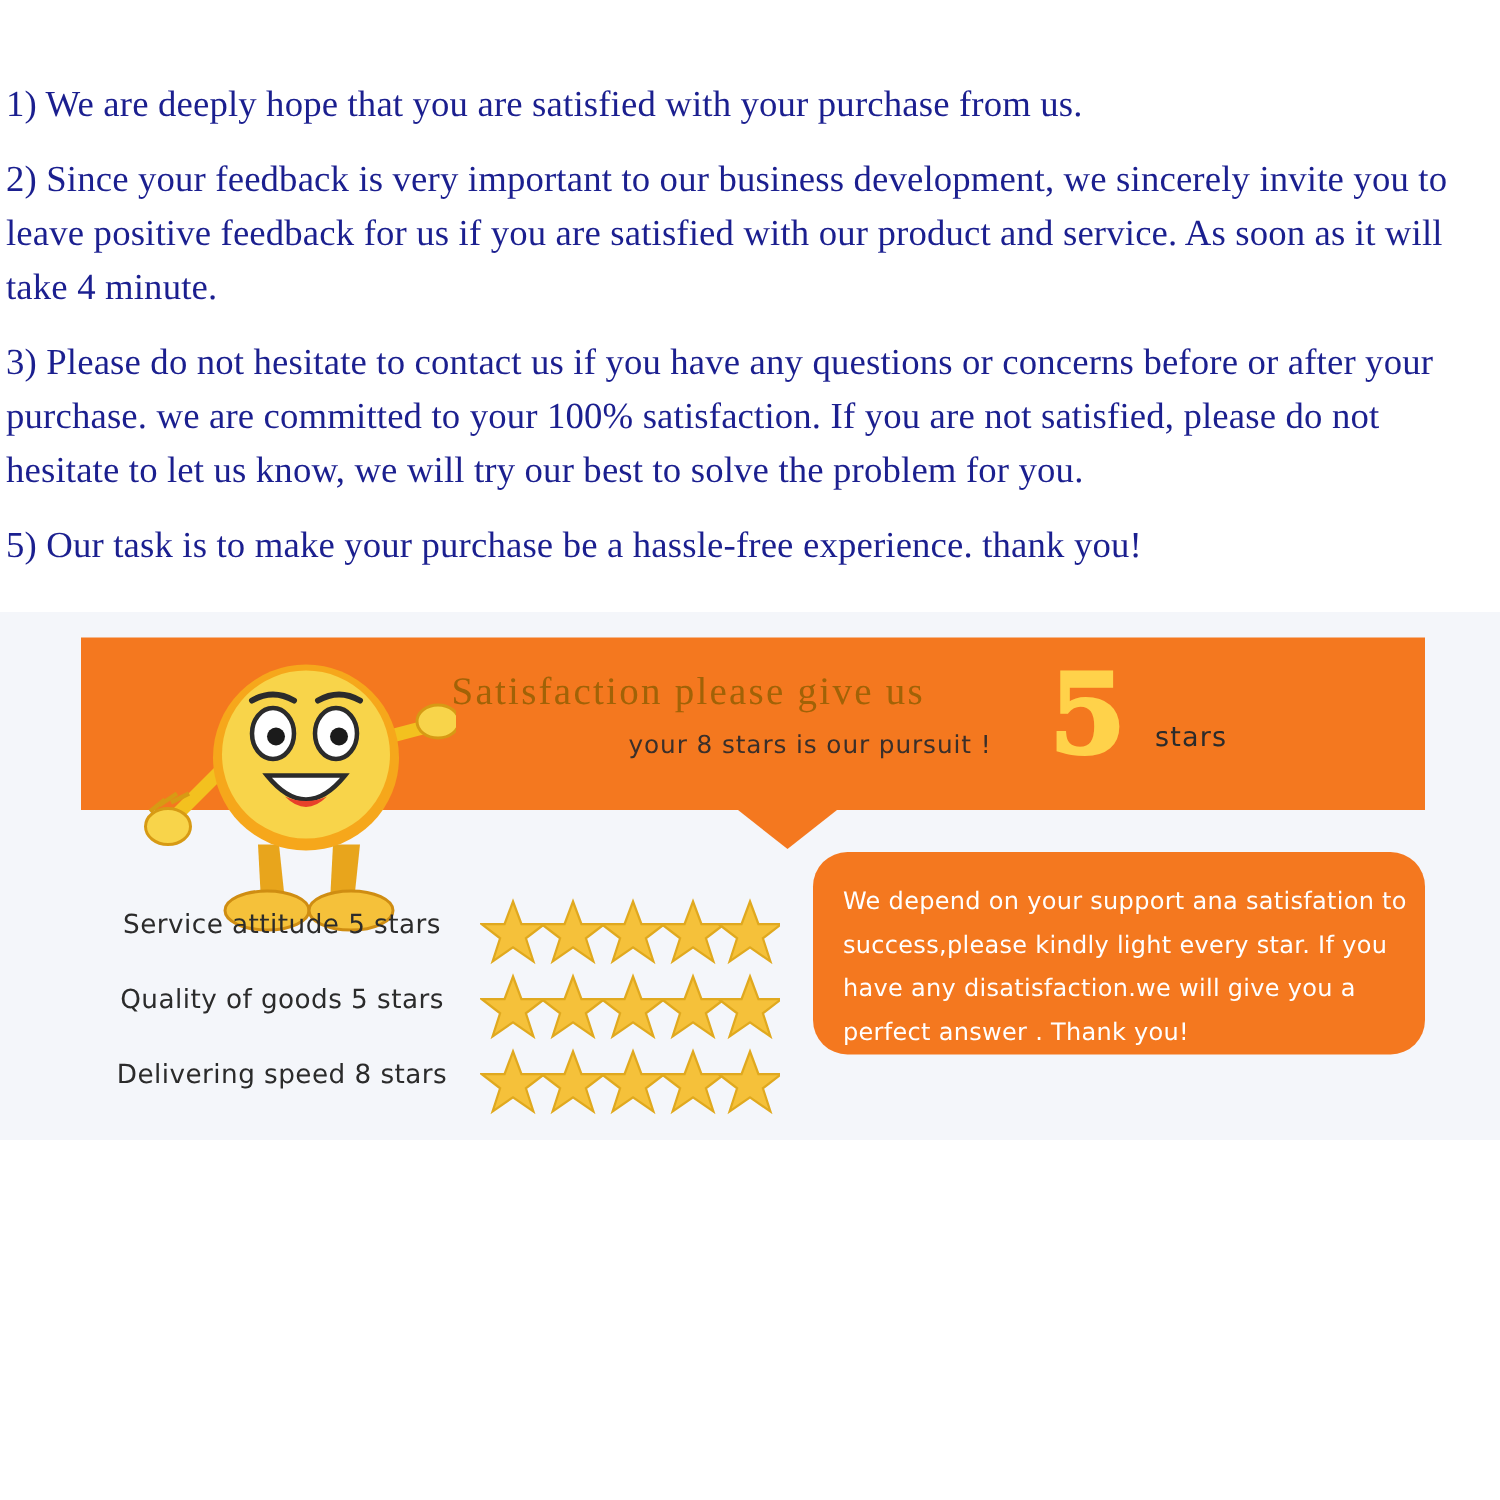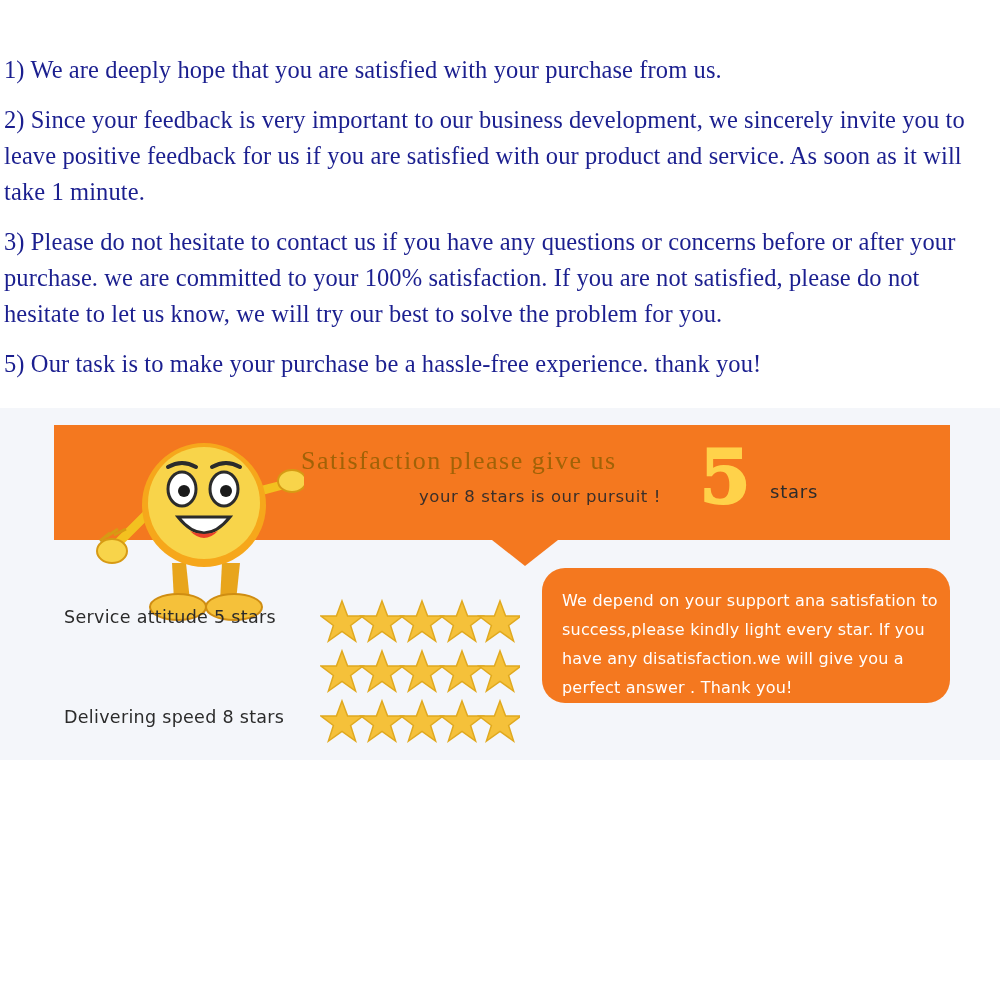--- a/index.html
+++ b/index.html
@@ -191,7 +191,7 @@
 
   <div class="text-block">
     <p class="para">1) We are deeply hope that you are satisfied with your purchase from us.</p>
-    <p class="para">2) Since your feedback is very important to our business development, we sincerely invite you to leave positive feedback for us if you are satisfied with our product and service. As soon as it will take 1 minute.</p>
+    <p class="para">2) Since your feedback is very important to our business development, we sincerely invite you to leave positive feedback for us if you are satisfied with our product and service. As soon as it will take 4 minute.</p>
     <p class="para">3) Please do not hesitate to contact us if you have any questions or concerns before or after your purchase. we are committed to your 100% satisfaction. If you are not satisfied, please do not hesitate to let us know, we will try our best to solve the problem for you.</p>
     <p class="para last">5) Our task is to make your purchase be a hassle-free experience. thank you!</p>
   </div>

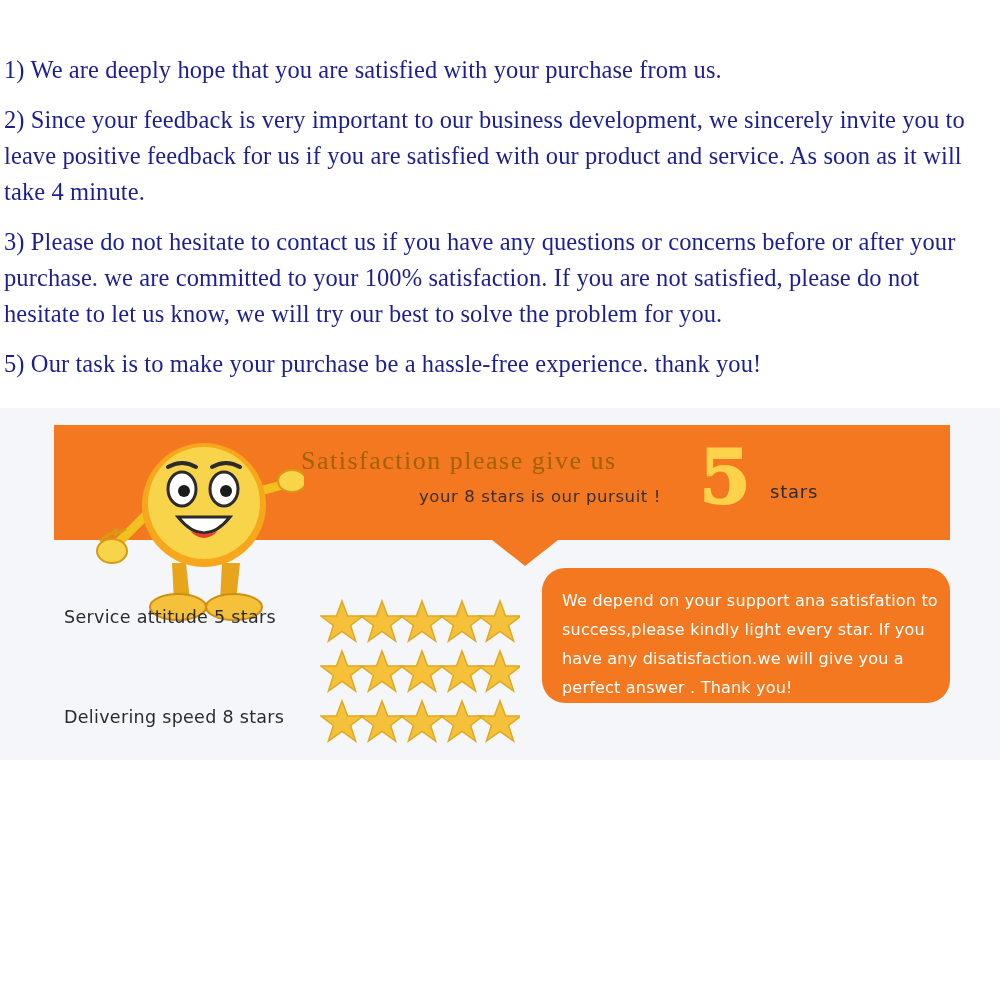--- a/index.html
+++ b/index.html
@@ -143,6 +143,7 @@
   .rating-row {
     position: relative;
     height: 50px;
+    text-align: center;
   }
   .rating-label {
     position: absolute;

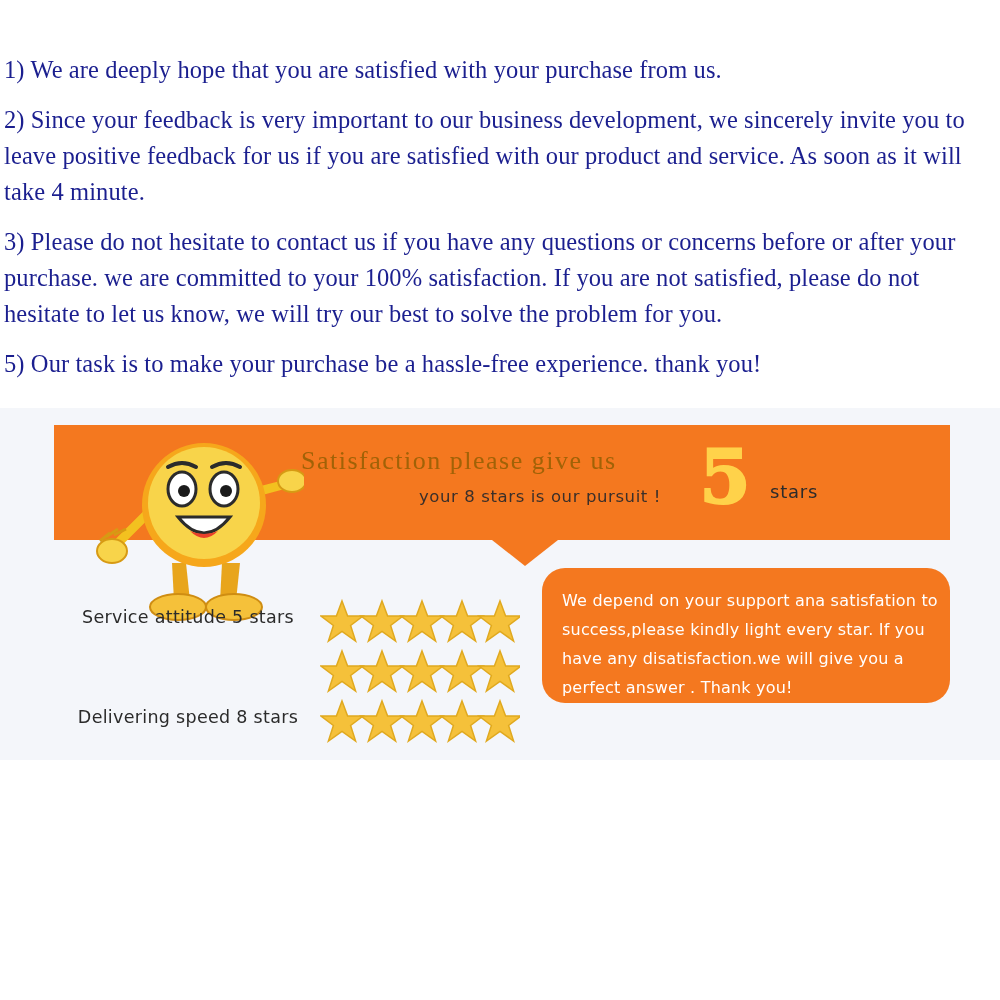--- a/index.html
+++ b/index.html
@@ -262,6 +262,7 @@
           </div>
         </div>
         <div class="rating-row">
+          <div class="rating-label">Quality of goods 5 stars</div>
           <div class="rating-stars">
             <svg width="200" height="46" viewBox="0 0 200 46">
               <g fill="#f5c13a" stroke="#e0a91f" stroke-width="1.5">

